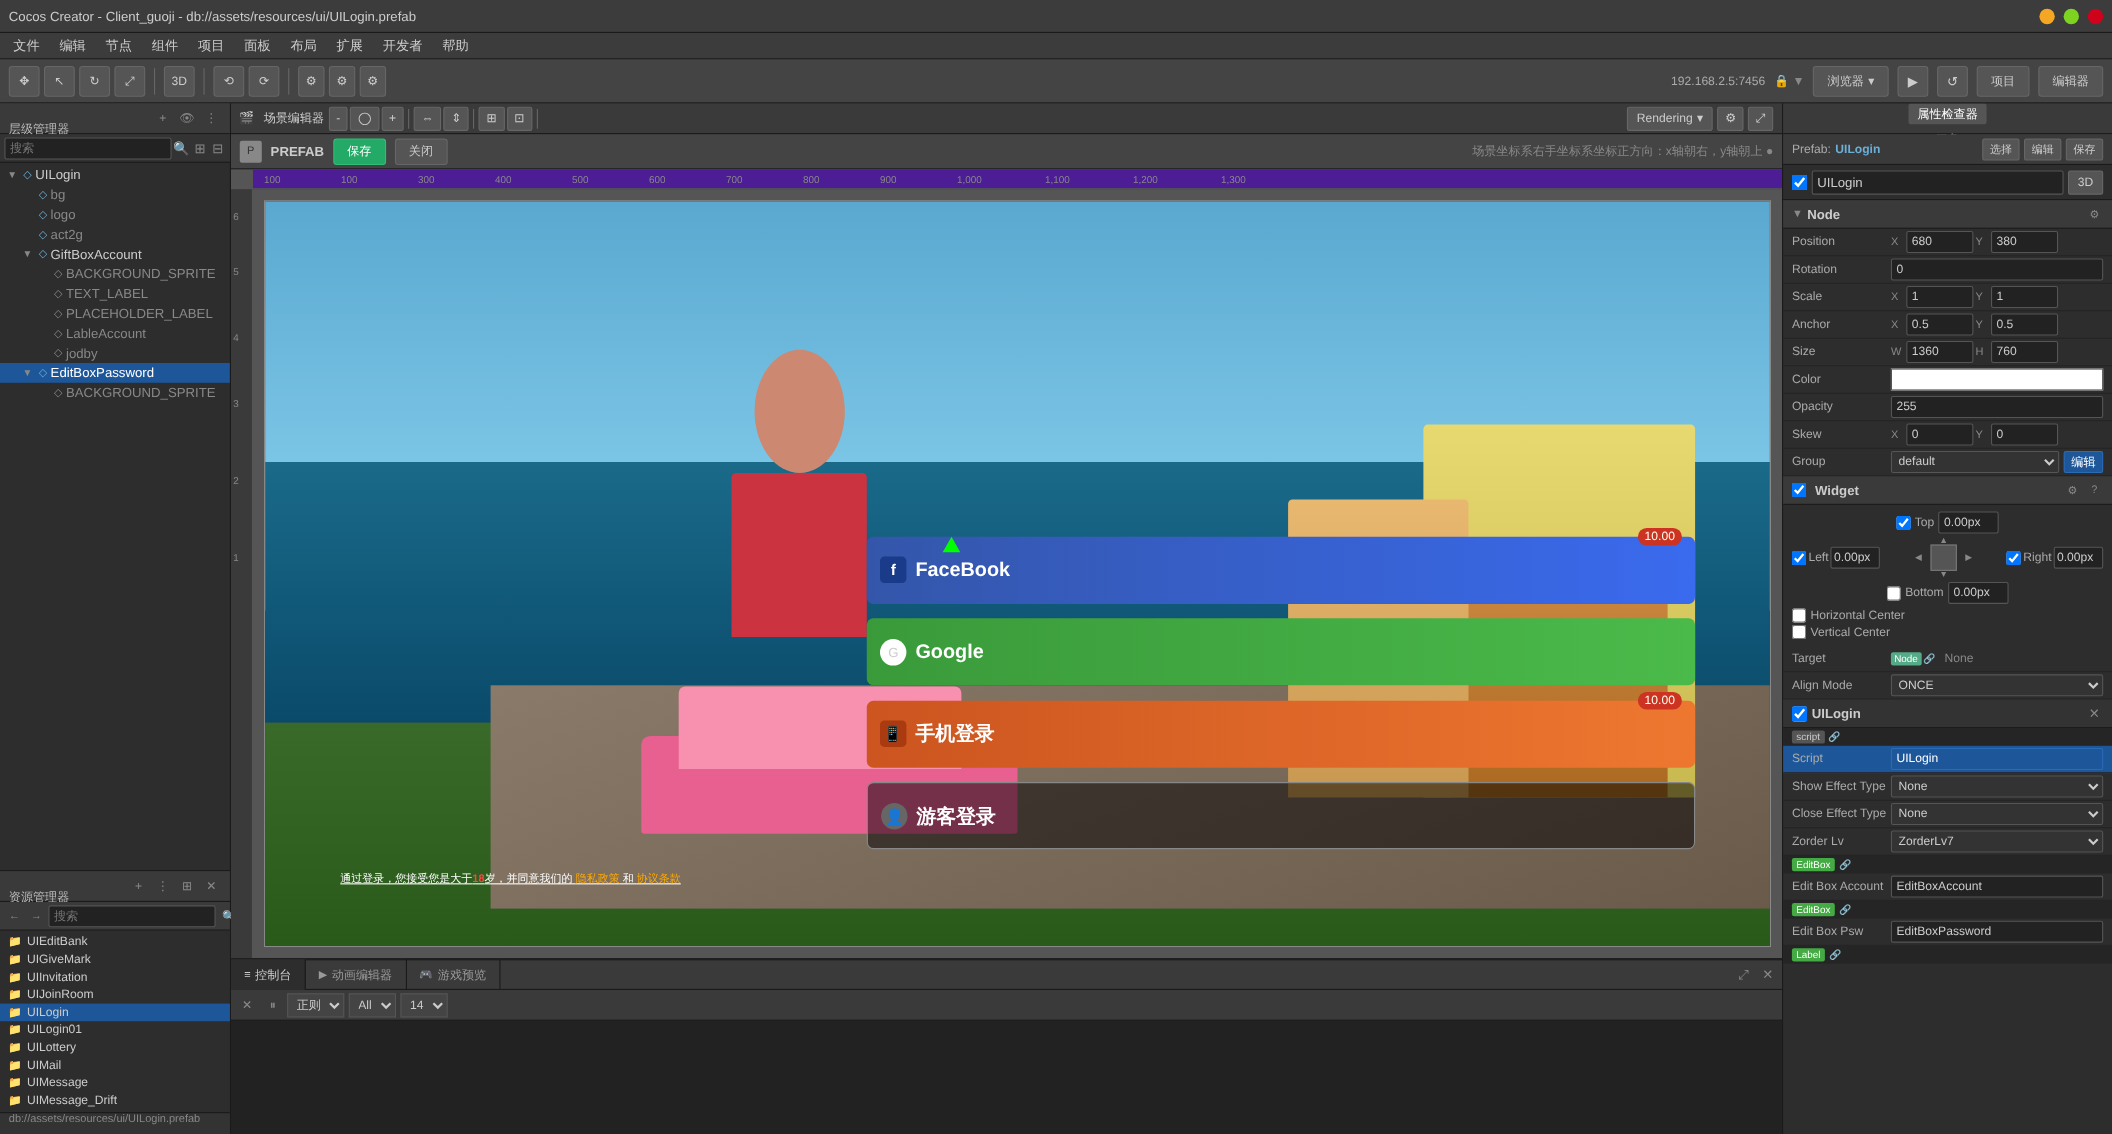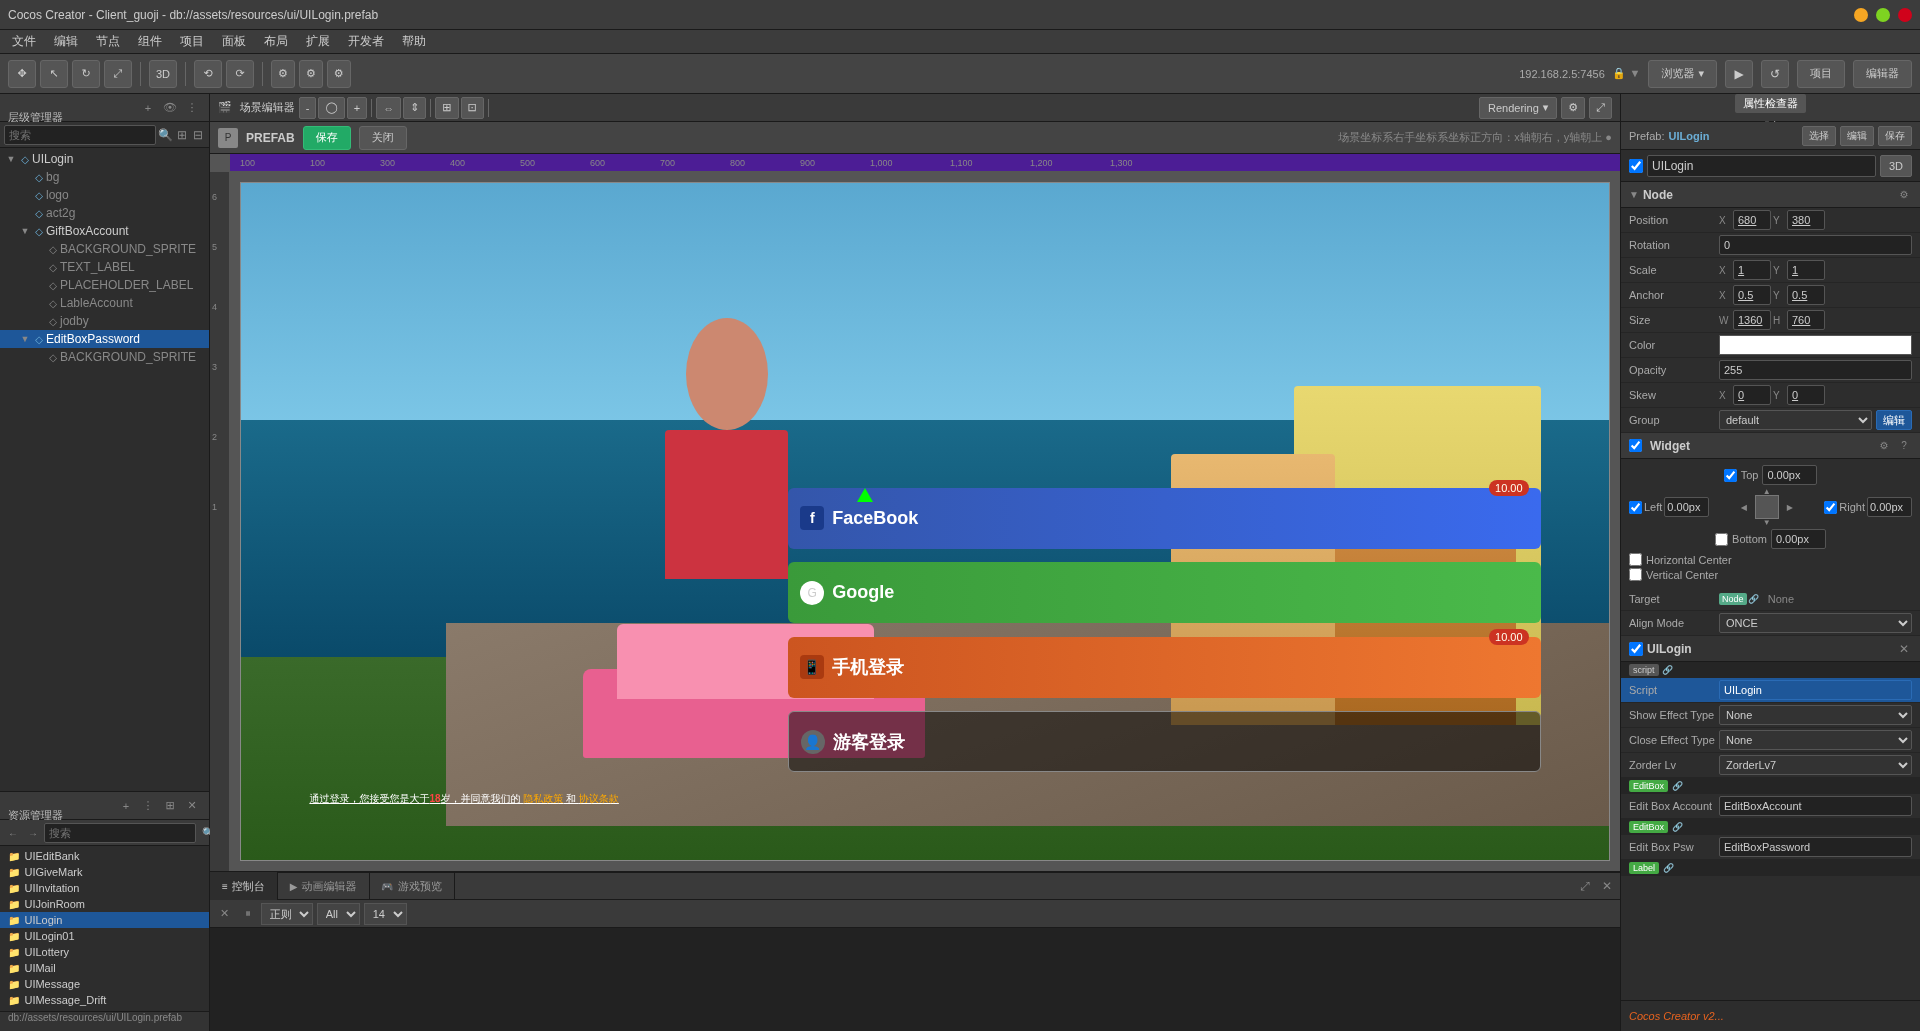--- a/index.html
+++ b/index.html
@@ -101,7 +101,7 @@
     .prop-input.full { flex: 1; }
     .prop-xy { display: flex; align-items: center; gap: 2px; flex: 1; }
     .prop-xy-label { font-size: 10px; color: #888; width: 12px; }
-    .prop-input.xy { width: 38px; text-decoration: underline; }
+    .prop-input.xy { width: 61px; }
     .prop-select { height: 20px; background: #333; border: 1px solid #555; color: #ccc; font-size: 11px; padding: 0 2px; flex: 1; border-radius: 2px; }
     .prop-btn { height: 20px; padding: 0 6px; background: #1e5799; border: 1px solid #2a6bb5; color: #fff; cursor: pointer; border-radius: 2px; font-size: 11px; }
 

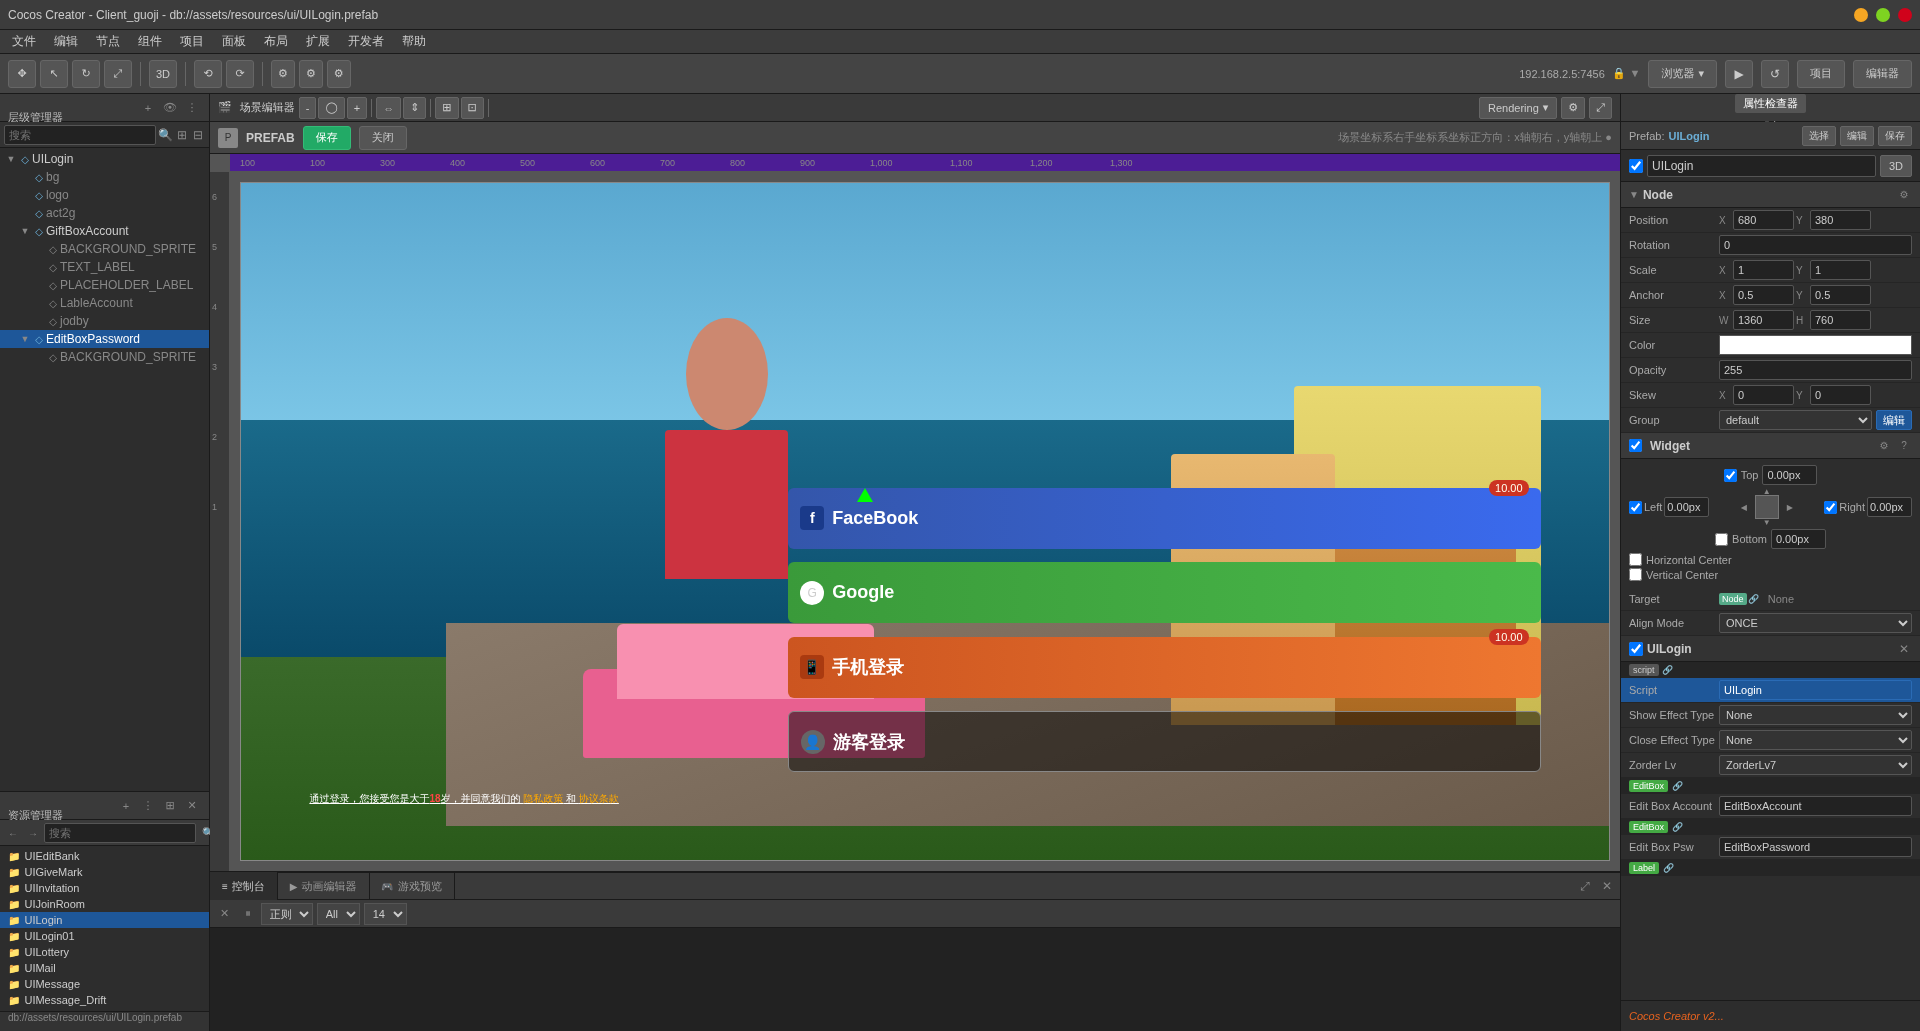--- a/index.html
+++ b/index.html
@@ -776,9 +776,6 @@
       <span style="font-size:9px;color:#888;cursor:pointer;">🔗</span>
     </div>
 
-    <div style="padding:8px;border-top:1px solid #1a1a1a;margin-top:auto;">
-      <span style="color:#e8631f;font-size:11px;font-style:italic;">Cocos Creator v2...</span>
-    </div>
   </div>
 
 </div>

